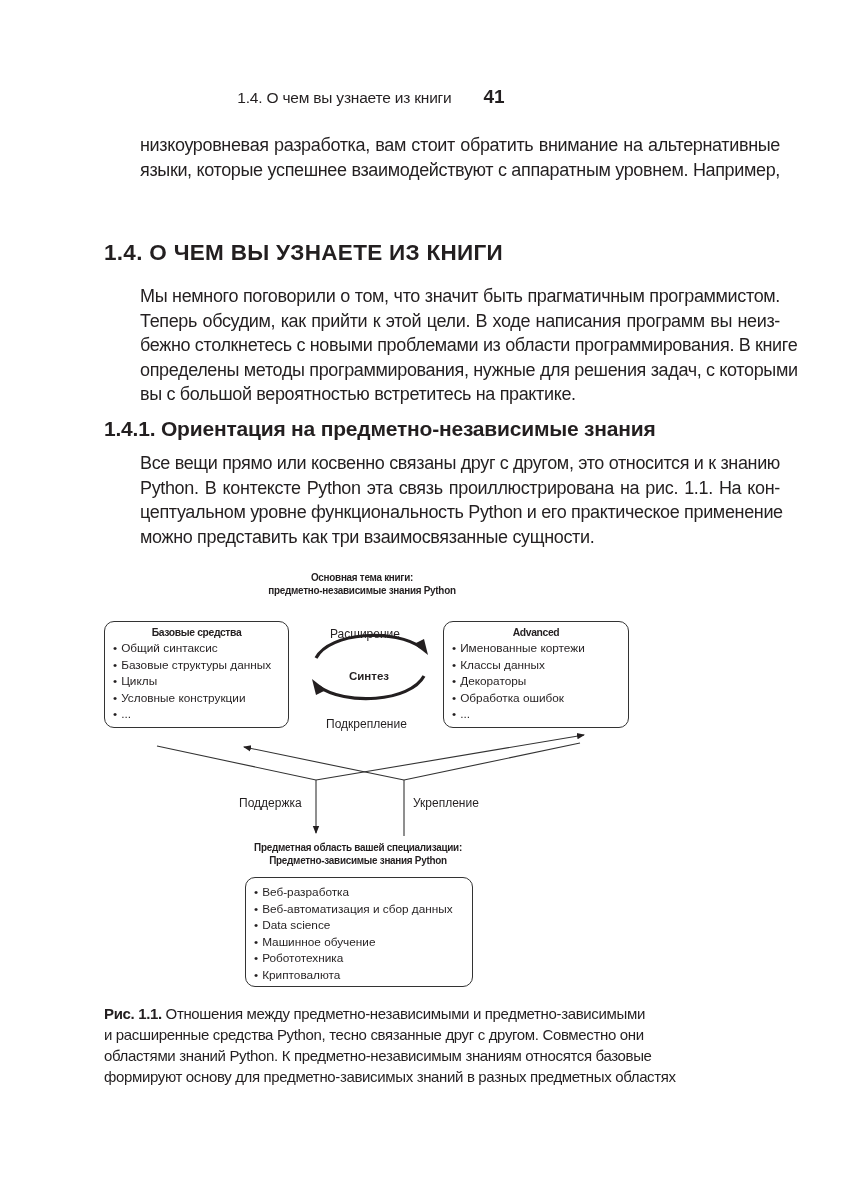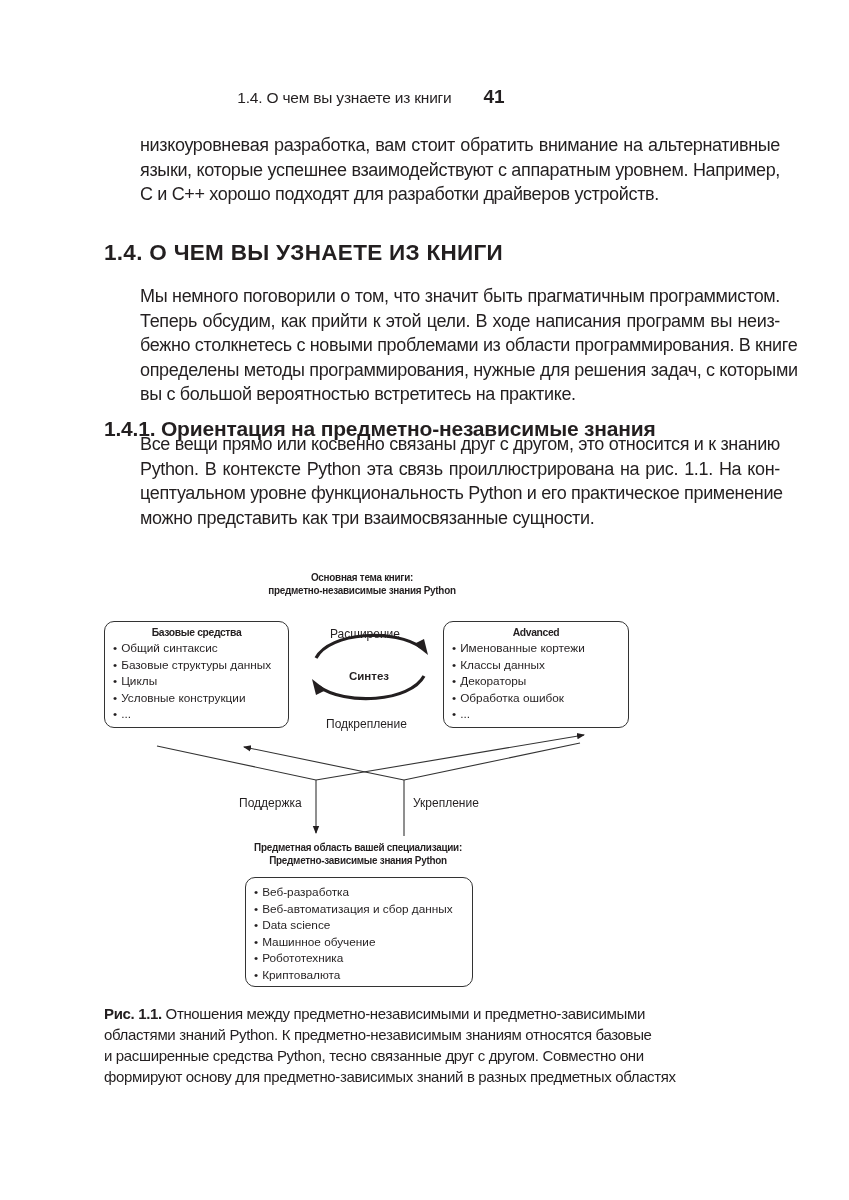--- a/index.html
+++ b/index.html
@@ -42,7 +42,6 @@
 <div class="para" style="top:133px;">
   <span class="line">низкоуровневая разработка, вам стоит обратить внимание на альтернативные</span>
   <span class="line">языки, которые успешнее взаимодействуют с аппаратным уровнем. Например,</span>
-  <span class="line last">C и C++ хорошо подходят для разработки драйверов устройств.</span>
 </div>
 
 <div class="h1">1.4. О ЧЕМ ВЫ УЗНАЕТЕ ИЗ КНИГИ</div>

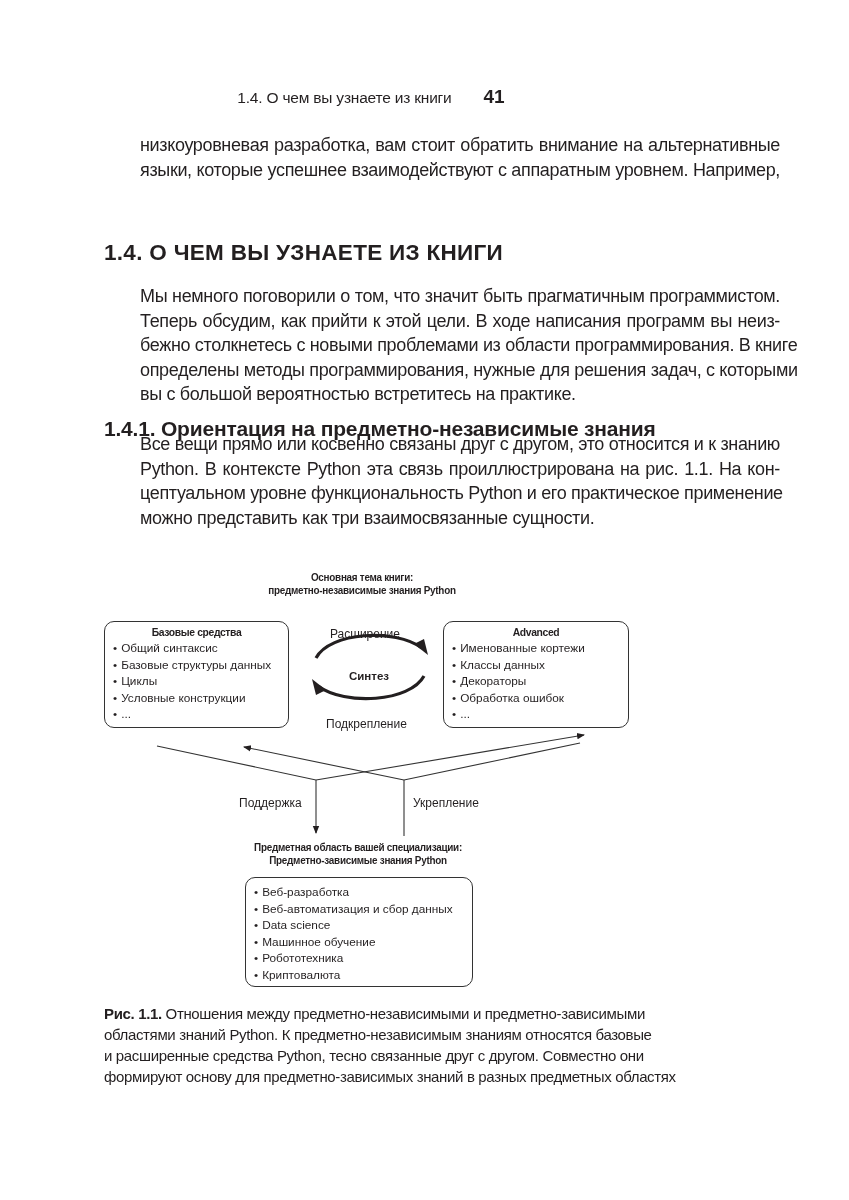--- a/index.html
+++ b/index.html
@@ -56,7 +56,7 @@
 
 <div class="h2">1.4.1. Ориентация на предметно-независимые знания</div>
 
-<div class="para" style="top:432px;">
+<div class="para" style="top:451px;">
   <span class="line">Все вещи прямо или косвенно связаны друг с другом, это относится и к знанию</span>
   <span class="line">Python. В контексте Python эта связь проиллюстрирована на рис. 1.1. На кон-</span>
   <span class="line">цептуальном уровне функциональность Python и его практическое применение</span>

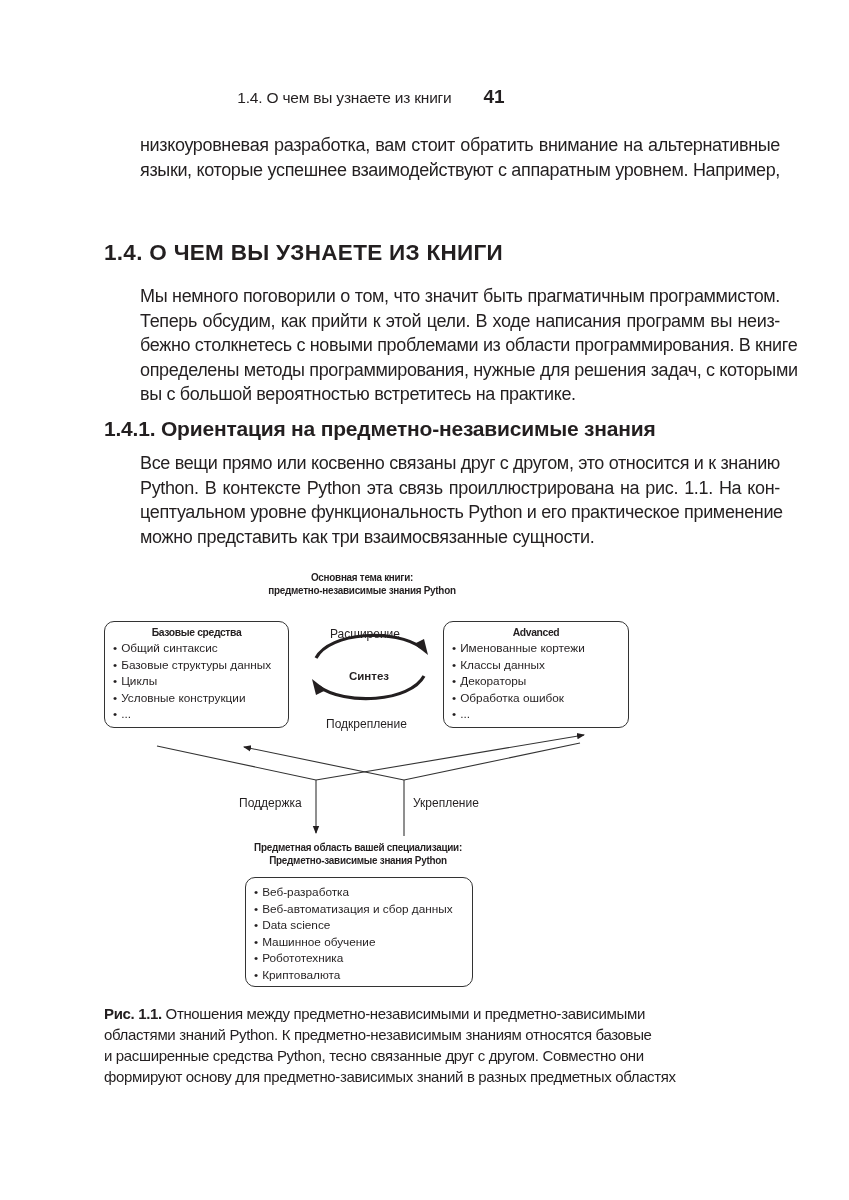--- a/index.html
+++ b/index.html
@@ -138,8 +138,8 @@
 
 <div class="caption">
   <span class="line"><span class="cap-label">Рис. 1.1.</span><span> Отношения между предметно-независимыми и предметно-зависимыми</span></span>
+  <span class="line">и расширенные средства Python, тесно связанные друг с другом. Совместно они</span>
   <span class="line">областями знаний Python. К предметно-независимым знаниям относятся базовые</span>
-  <span class="line">и расширенные средства Python, тесно связанные друг с другом. Совместно они</span>
   <span class="line">формируют основу для предметно-зависимых знаний в разных предметных областях</span>
 </div>
 

